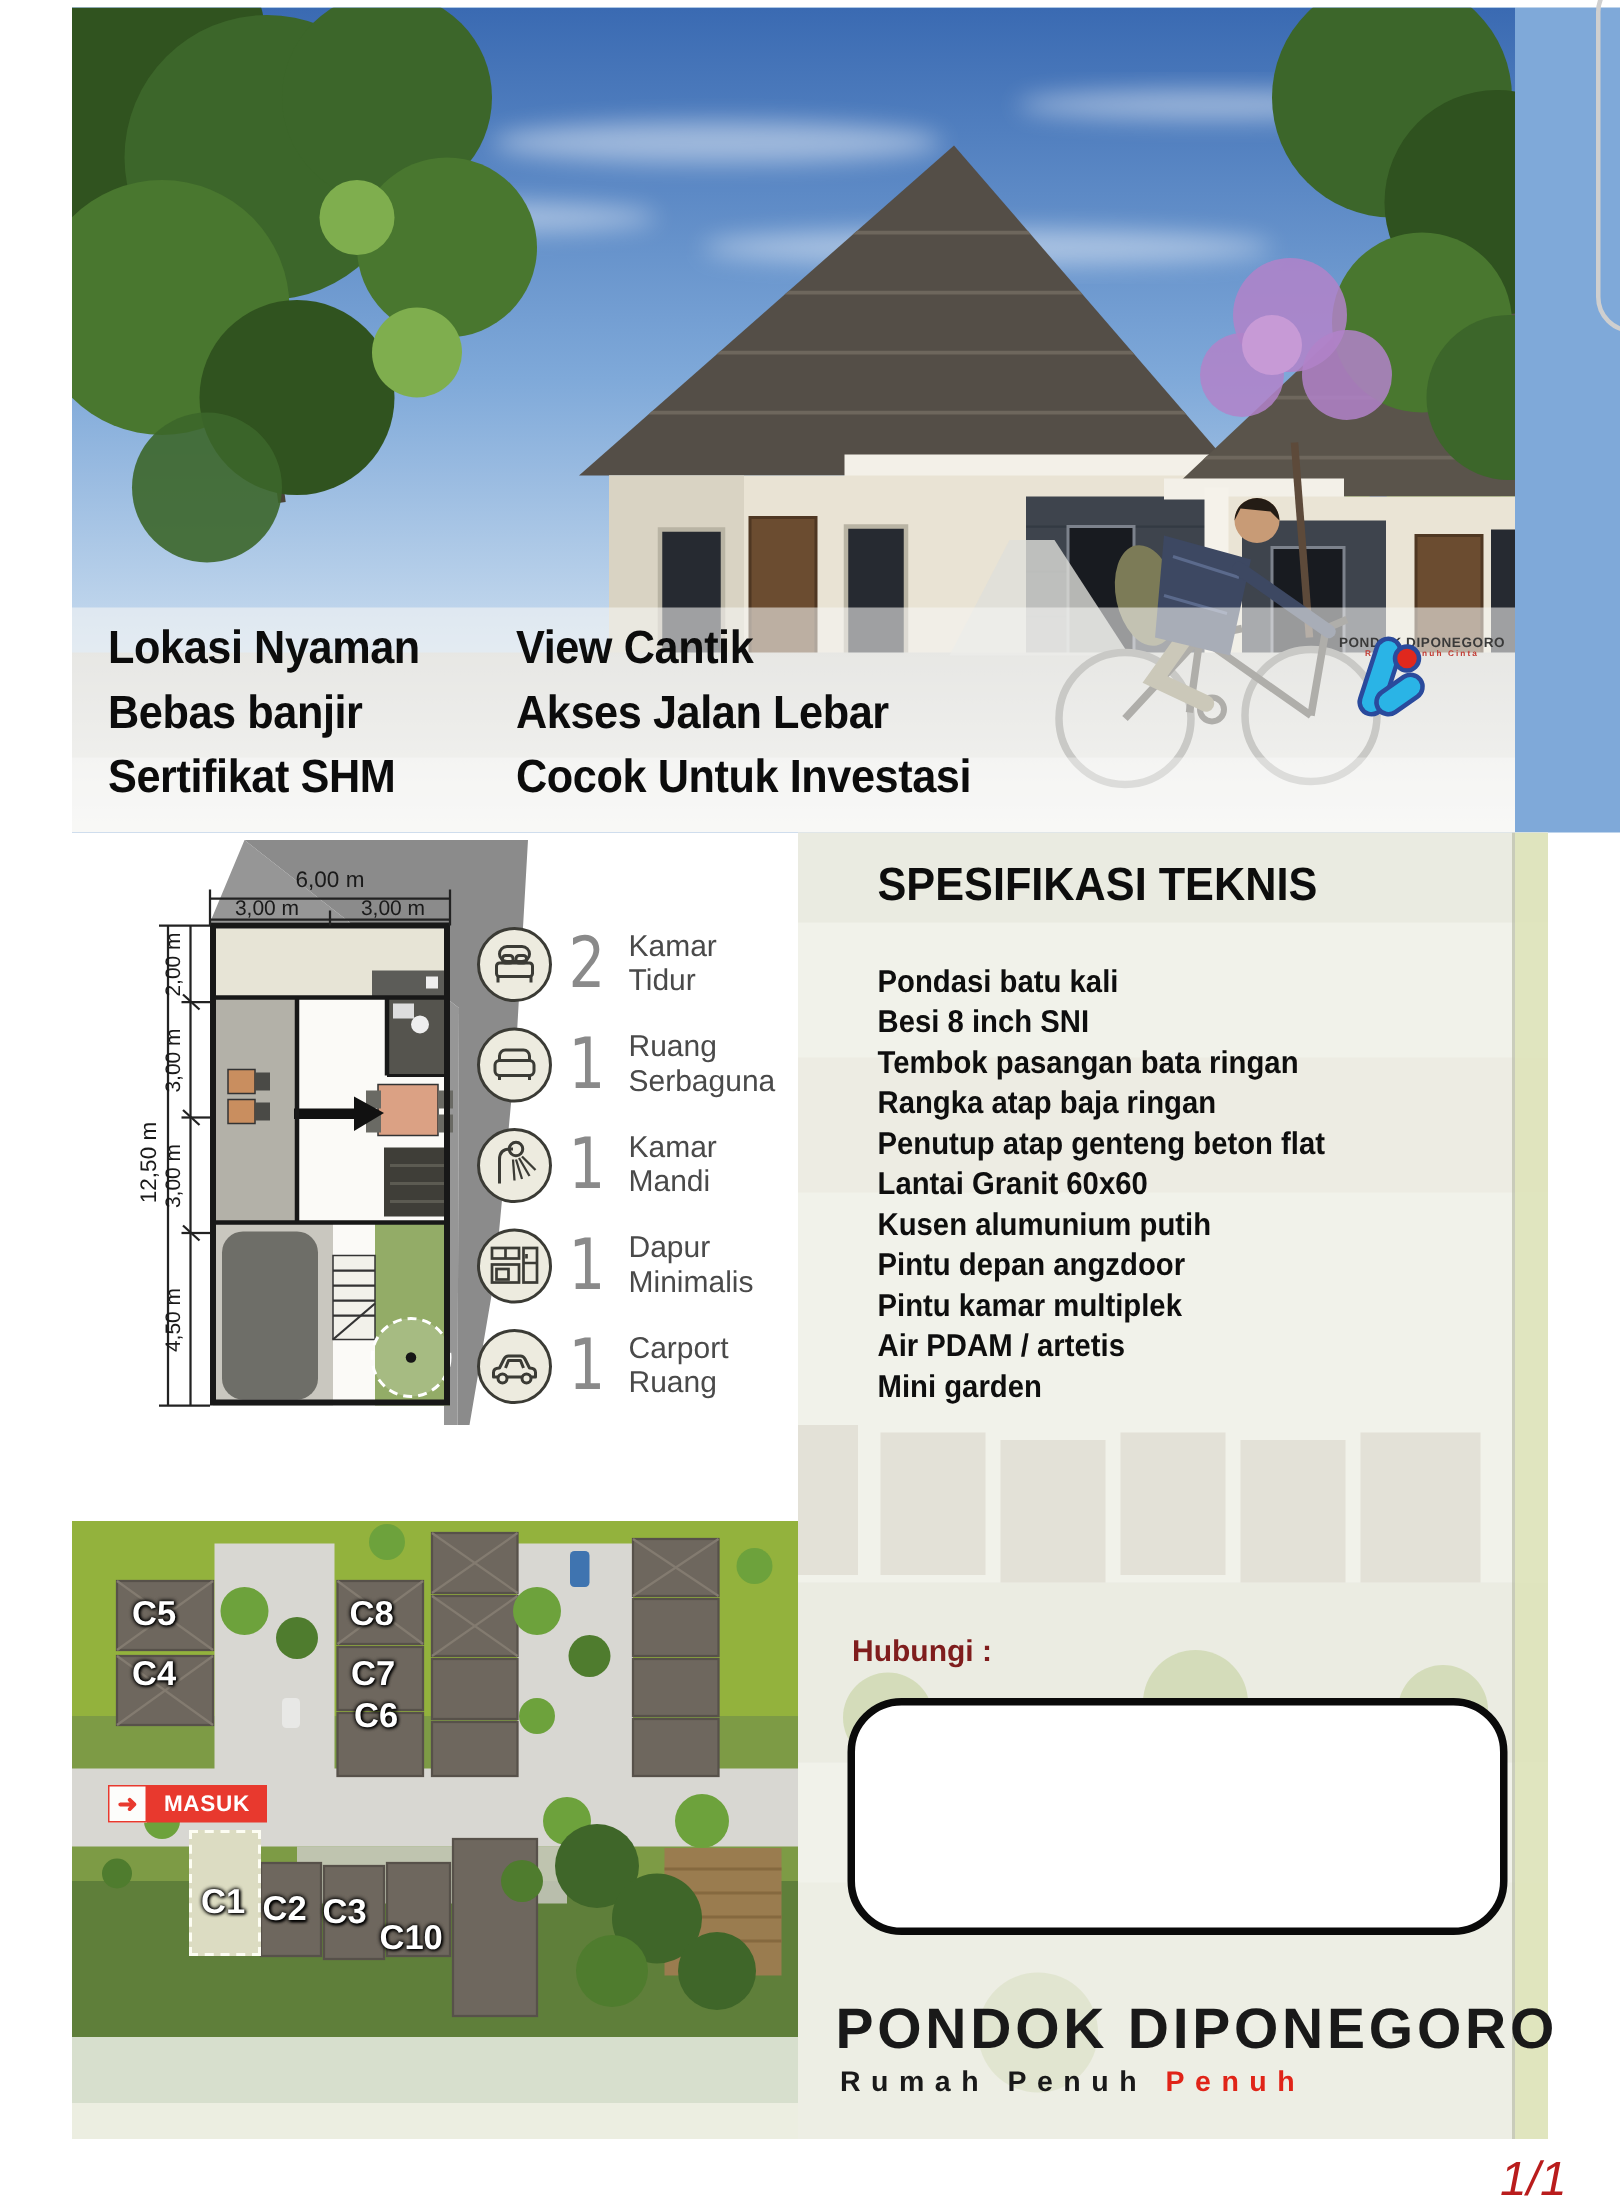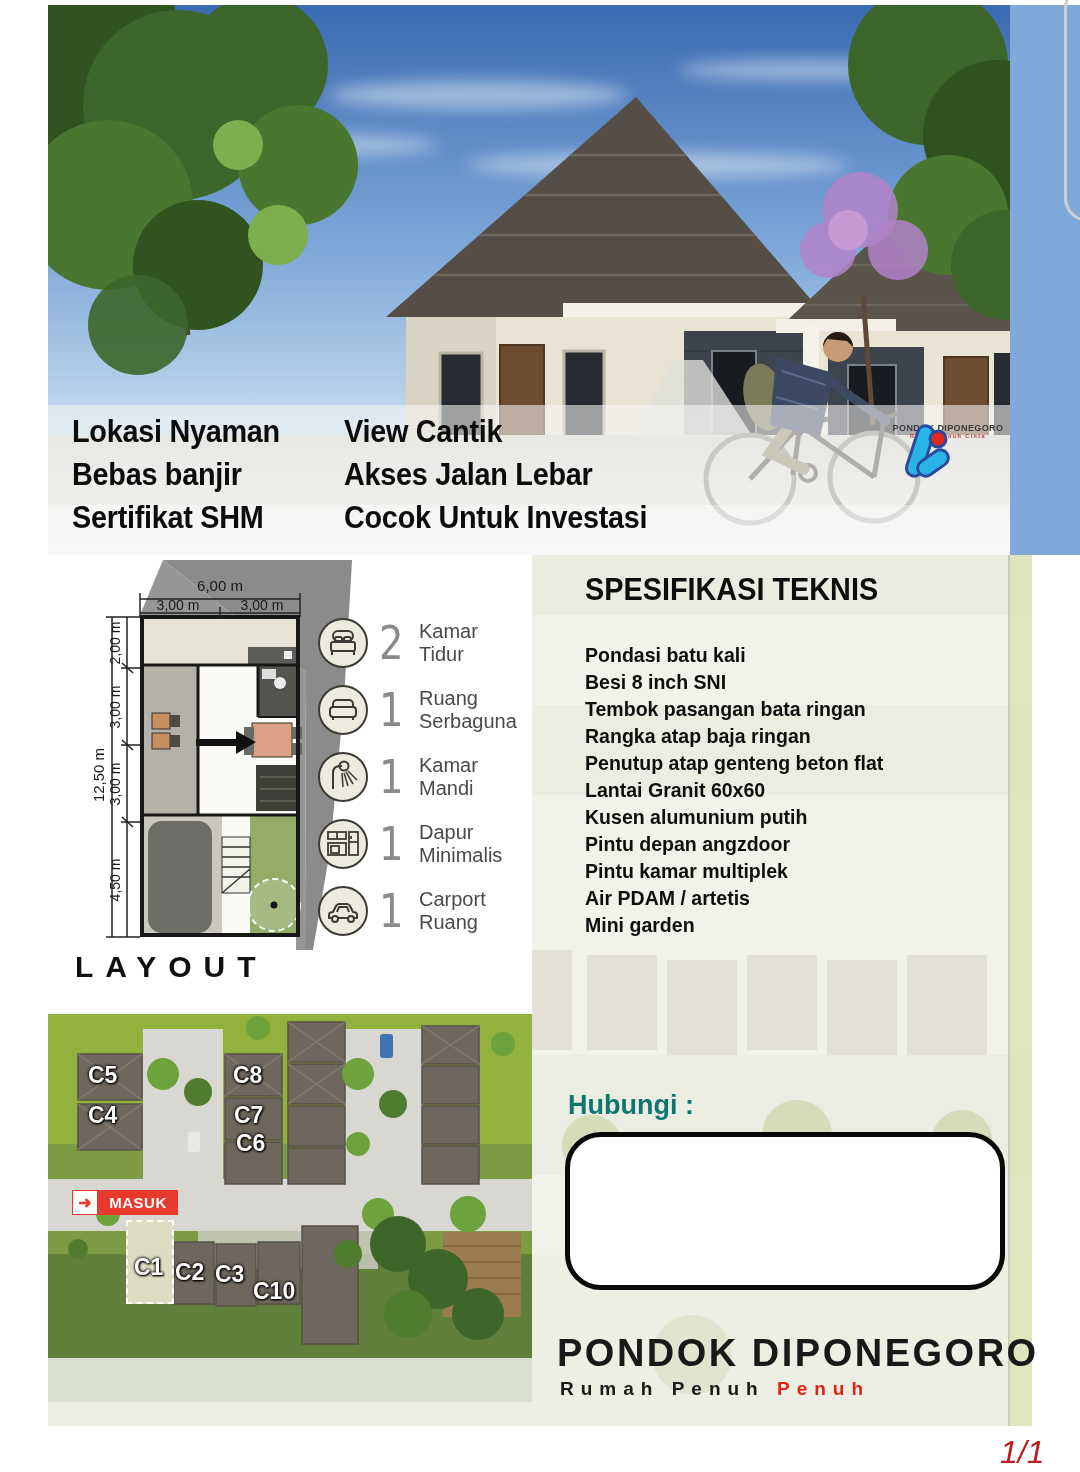--- a/index.html
+++ b/index.html
@@ -402,7 +402,6 @@
     </div>
   </div>
 
-  <div id="layout-heading" class="abs">LAYOUT</div>
 
   <div id="siteplan" class="abs">
     <svg width="484" height="388" viewBox="0 0 484 388">

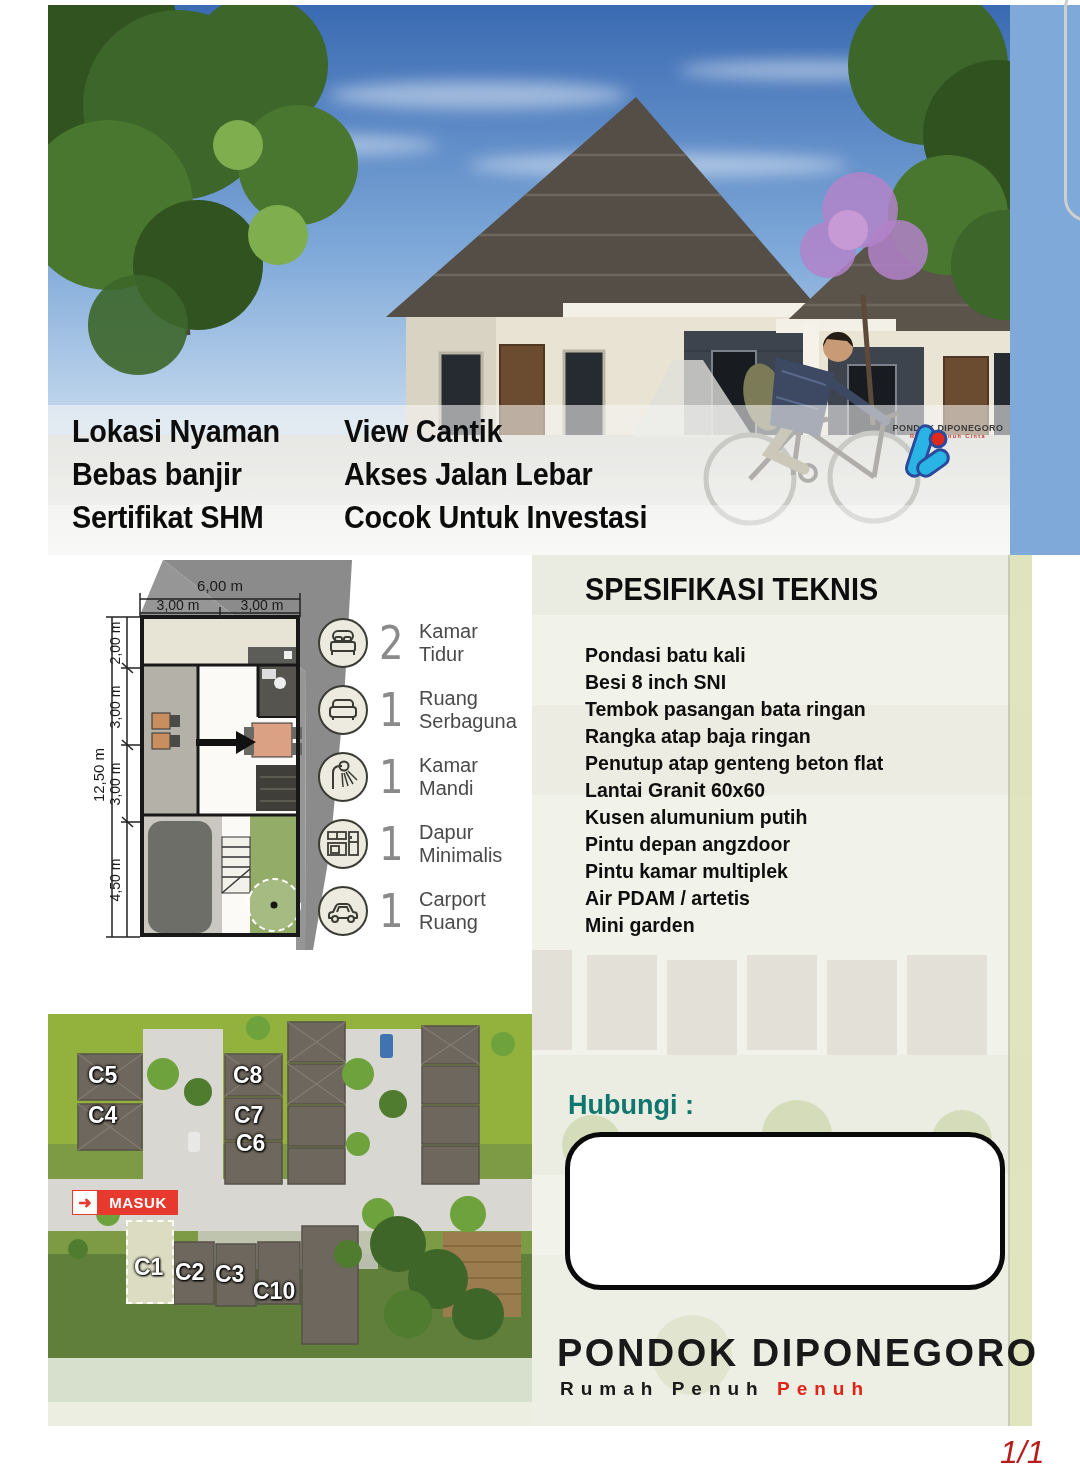--- a/index.html
+++ b/index.html
@@ -53,7 +53,7 @@
 
   #spec-heading{left:585px;top:572px;font-size:31px;font-weight:800;color:#0d0d0d;white-space:nowrap;}
   #spec-list{left:585px;top:641px;font-size:21px;font-weight:700;line-height:27px;color:#0e0e0e;white-space:nowrap;}
-  #contact-heading{left:568px;top:1090px;font-size:27px;font-weight:800;color:#0f766e;}
+  #contact-heading{left:568px;top:1090px;font-size:20px;font-weight:800;color:#7f1d1d;}
   #contact-box{left:565px;top:1132px;width:440px;height:158px;background:#fff;border:5px solid #0a0a0a;border-radius:36px;box-sizing:border-box;}
   #footer-brand{left:557px;top:1332px;font-size:38px;font-weight:800;letter-spacing:2.5px;color:#191919;white-space:nowrap;}
   #footer-tagline{left:560px;top:1378px;font-size:19px;font-weight:800;letter-spacing:7px;white-space:nowrap;color:#191919;}

